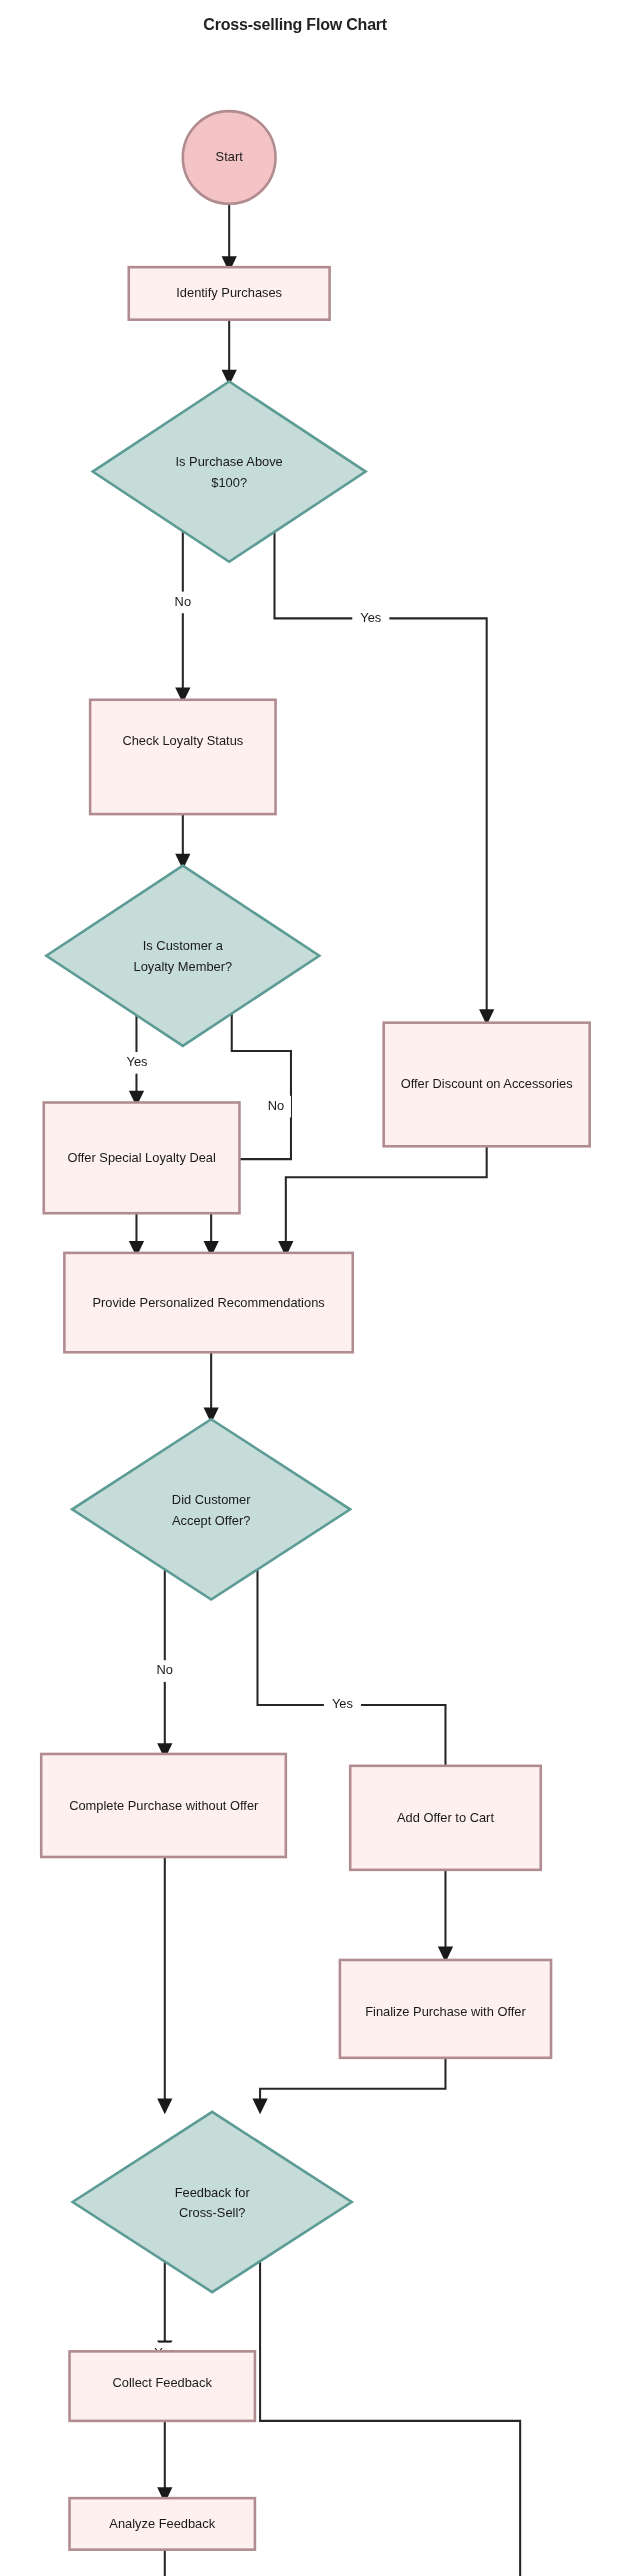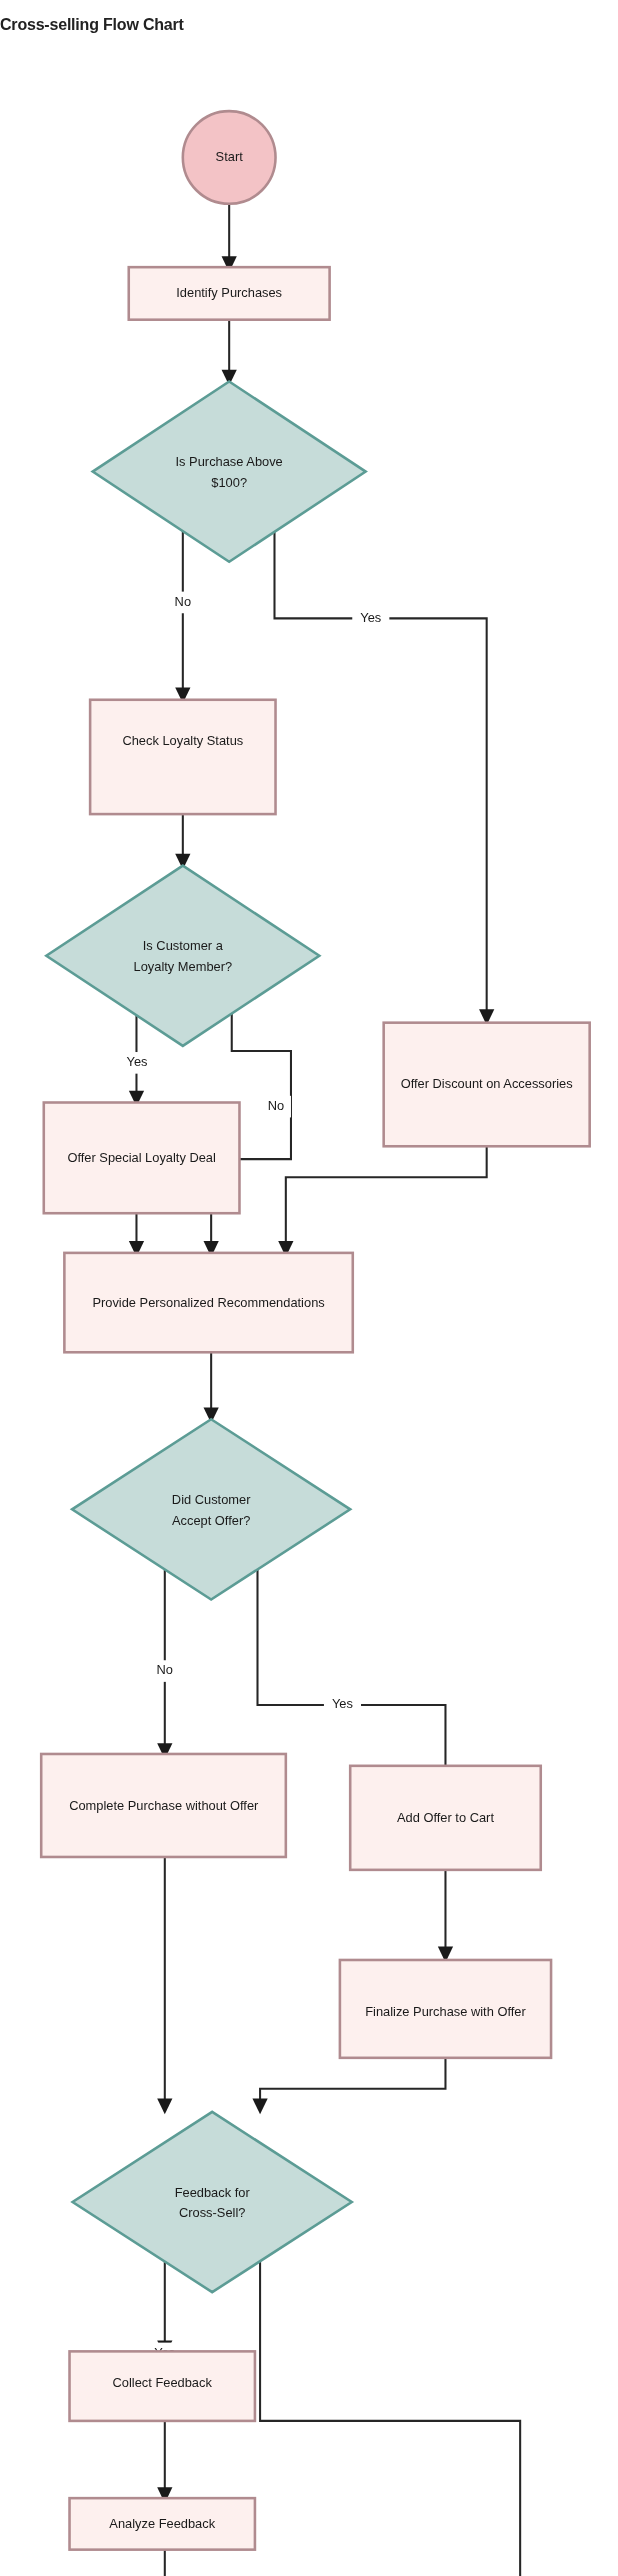--- a/index.html
+++ b/index.html
@@ -19,11 +19,12 @@
     top: 15.5px;
     left: 0;
     width: 376px;
-    text-align: left;
+    text-align: right;
     font-size: 16px;
     font-weight: bold;
     color: #222222;
     letter-spacing: -0.2px;
+    padding-left: 11px;
   }
   #flow-canvas {
     position: absolute;

